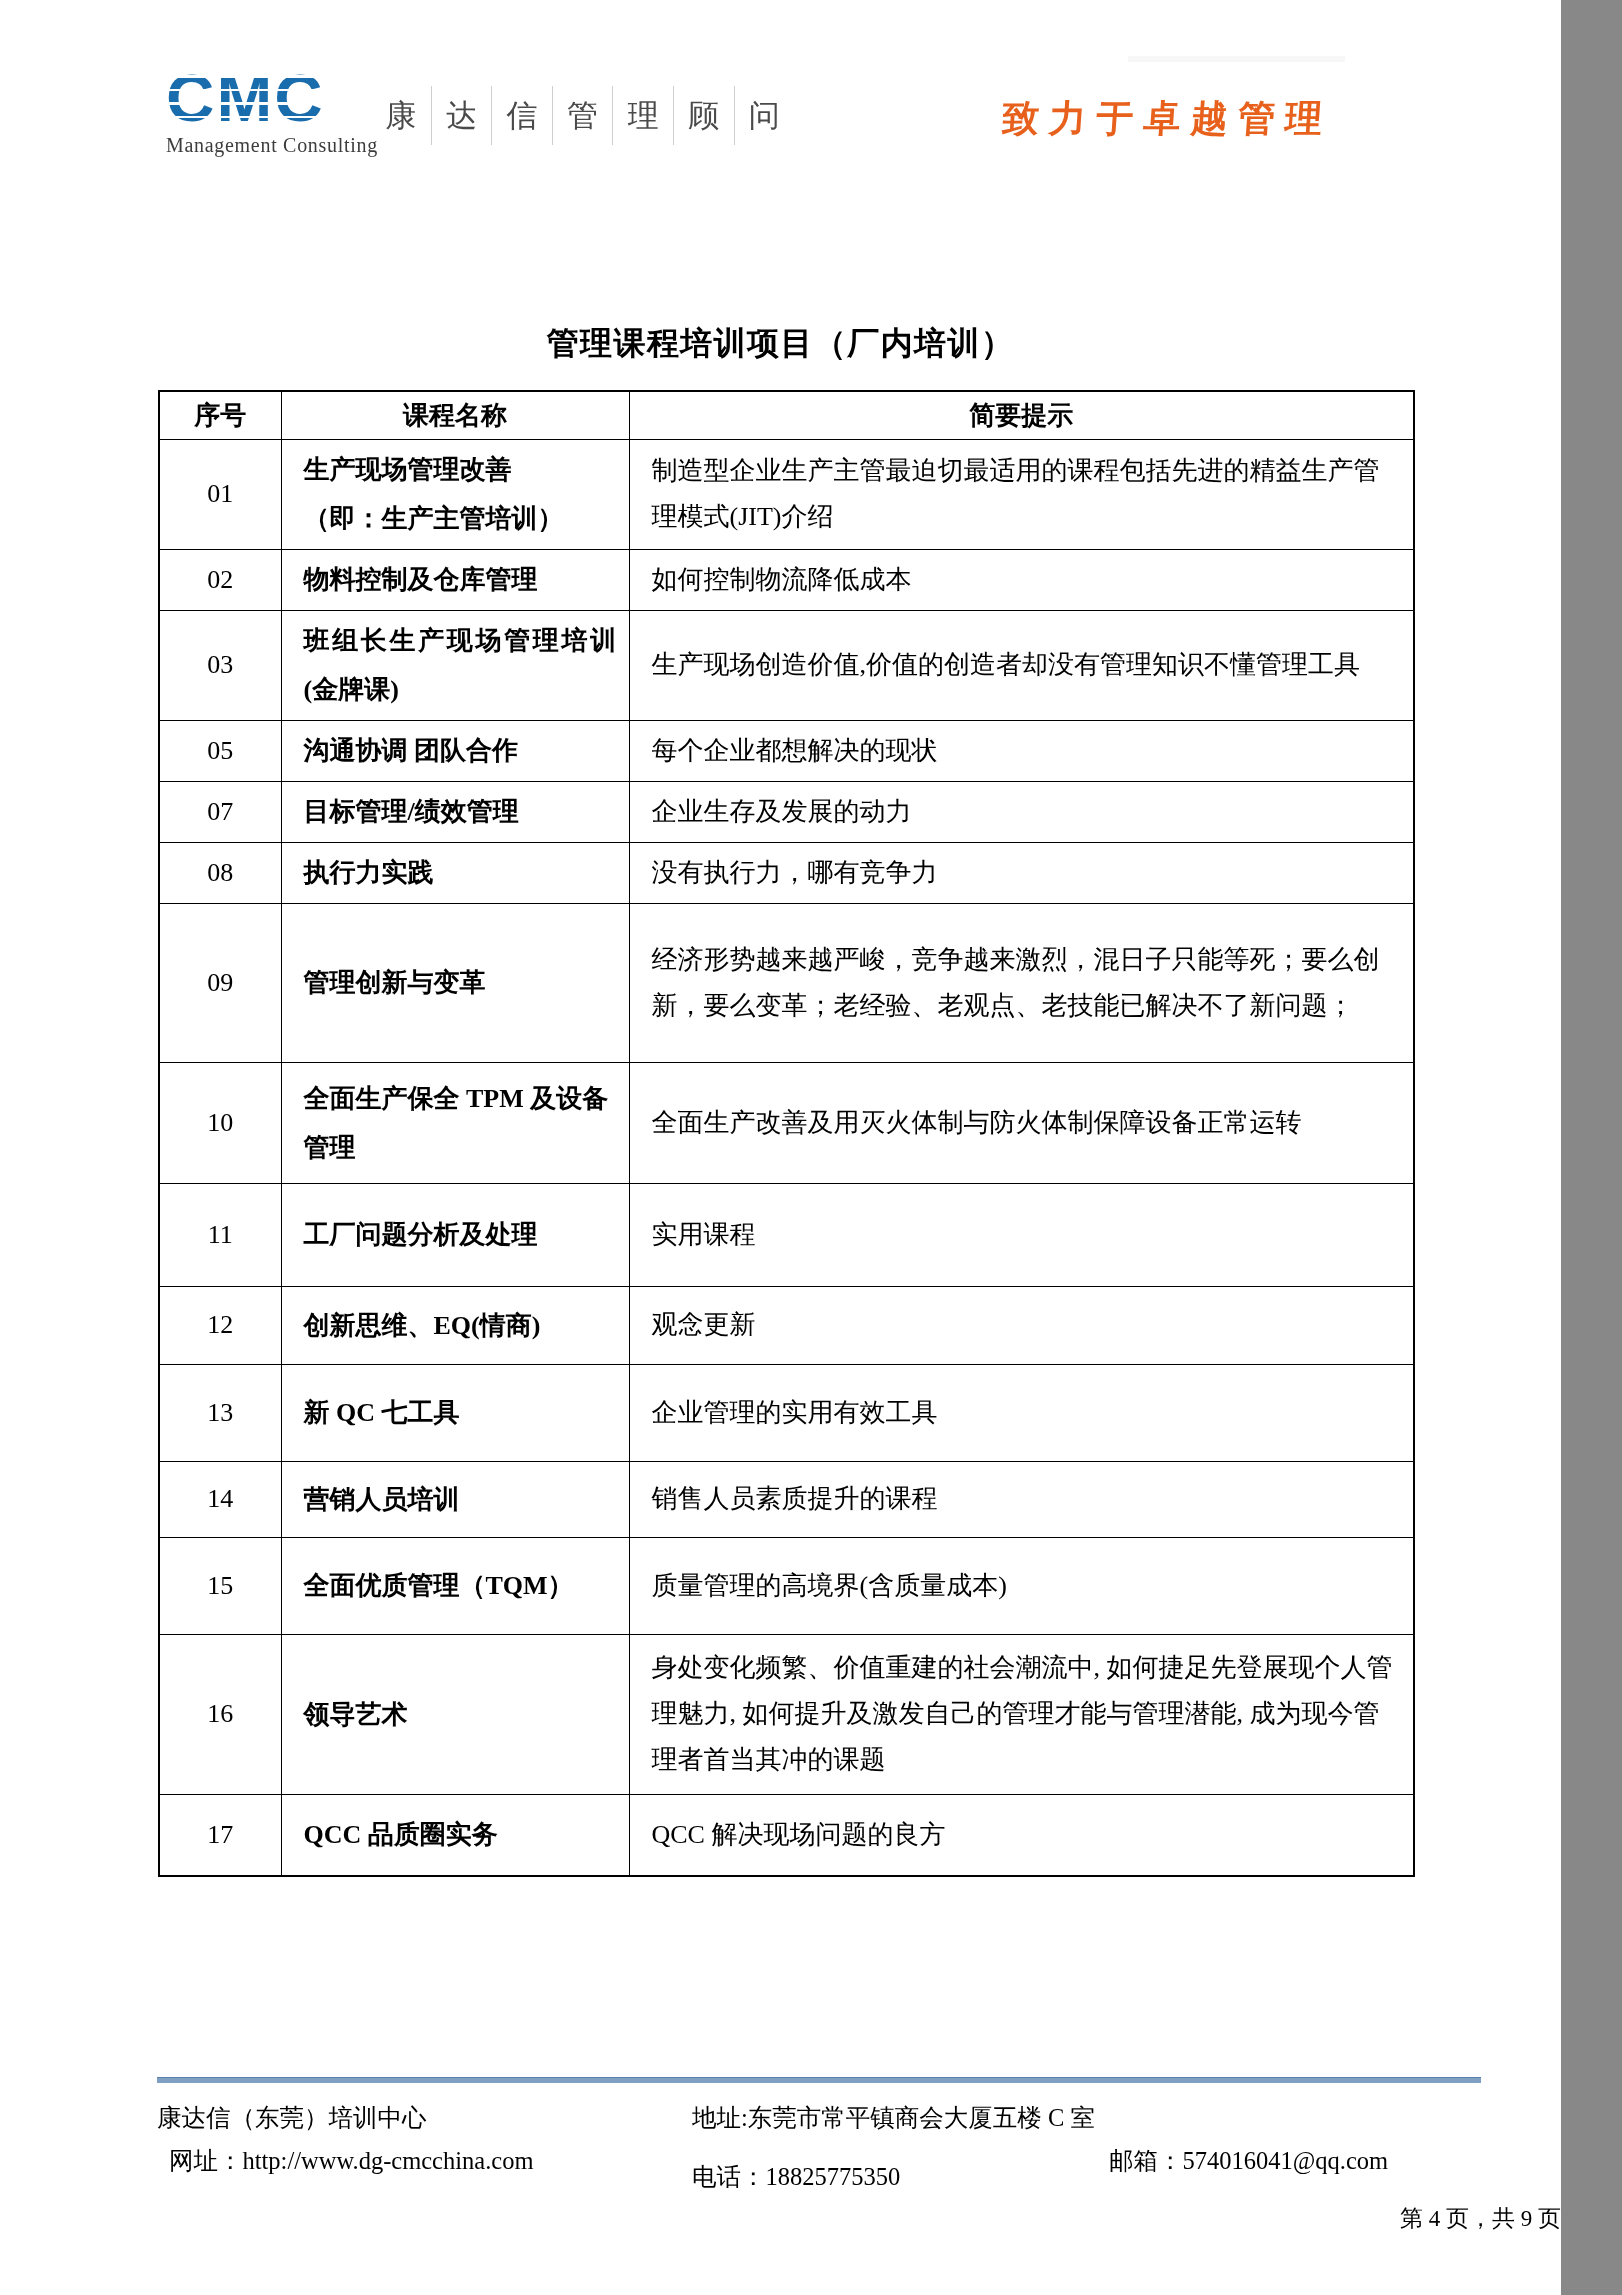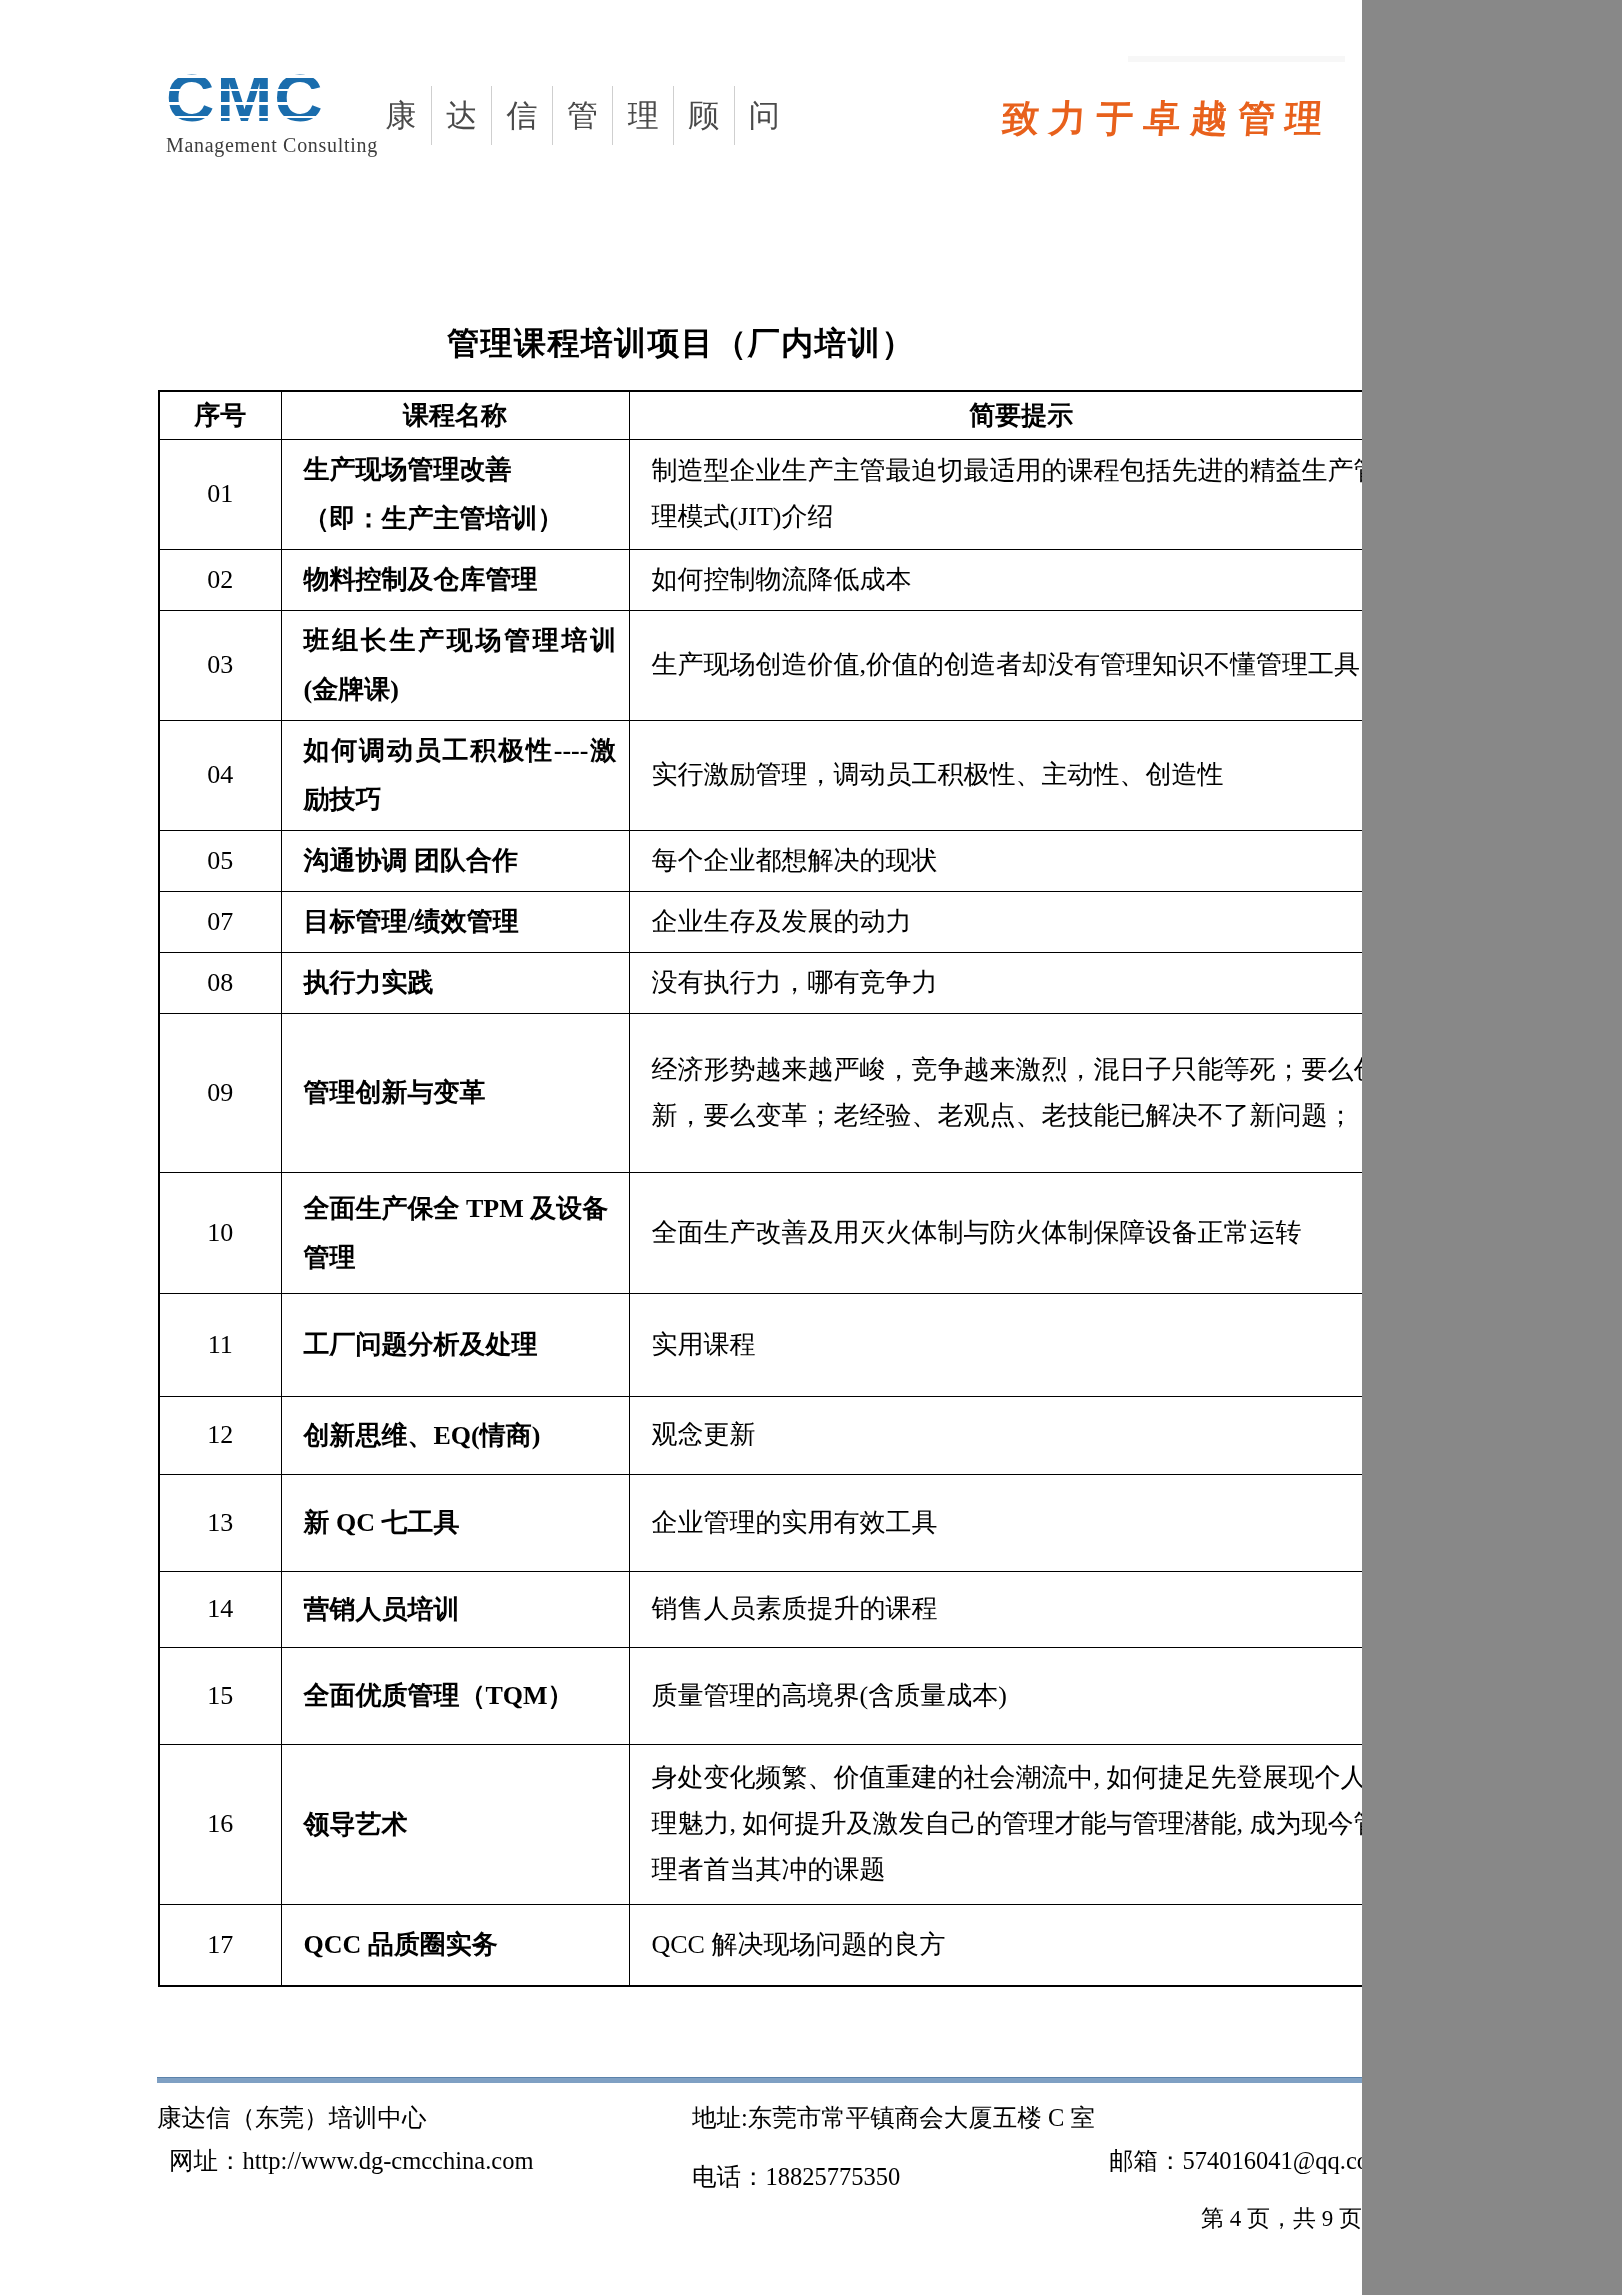--- a/index.html
+++ b/index.html
@@ -4,7 +4,7 @@
 <style>
   html,body{margin:0;padding:0;background:#888;}
   .page{
-    position:relative;width:1362px;height:2295px;background:#ffffff;
+    position:relative;width:1561px;height:2295px;background:#ffffff;
     font-family:"Liberation Serif",serif;color:#000;overflow:hidden;
   }
   

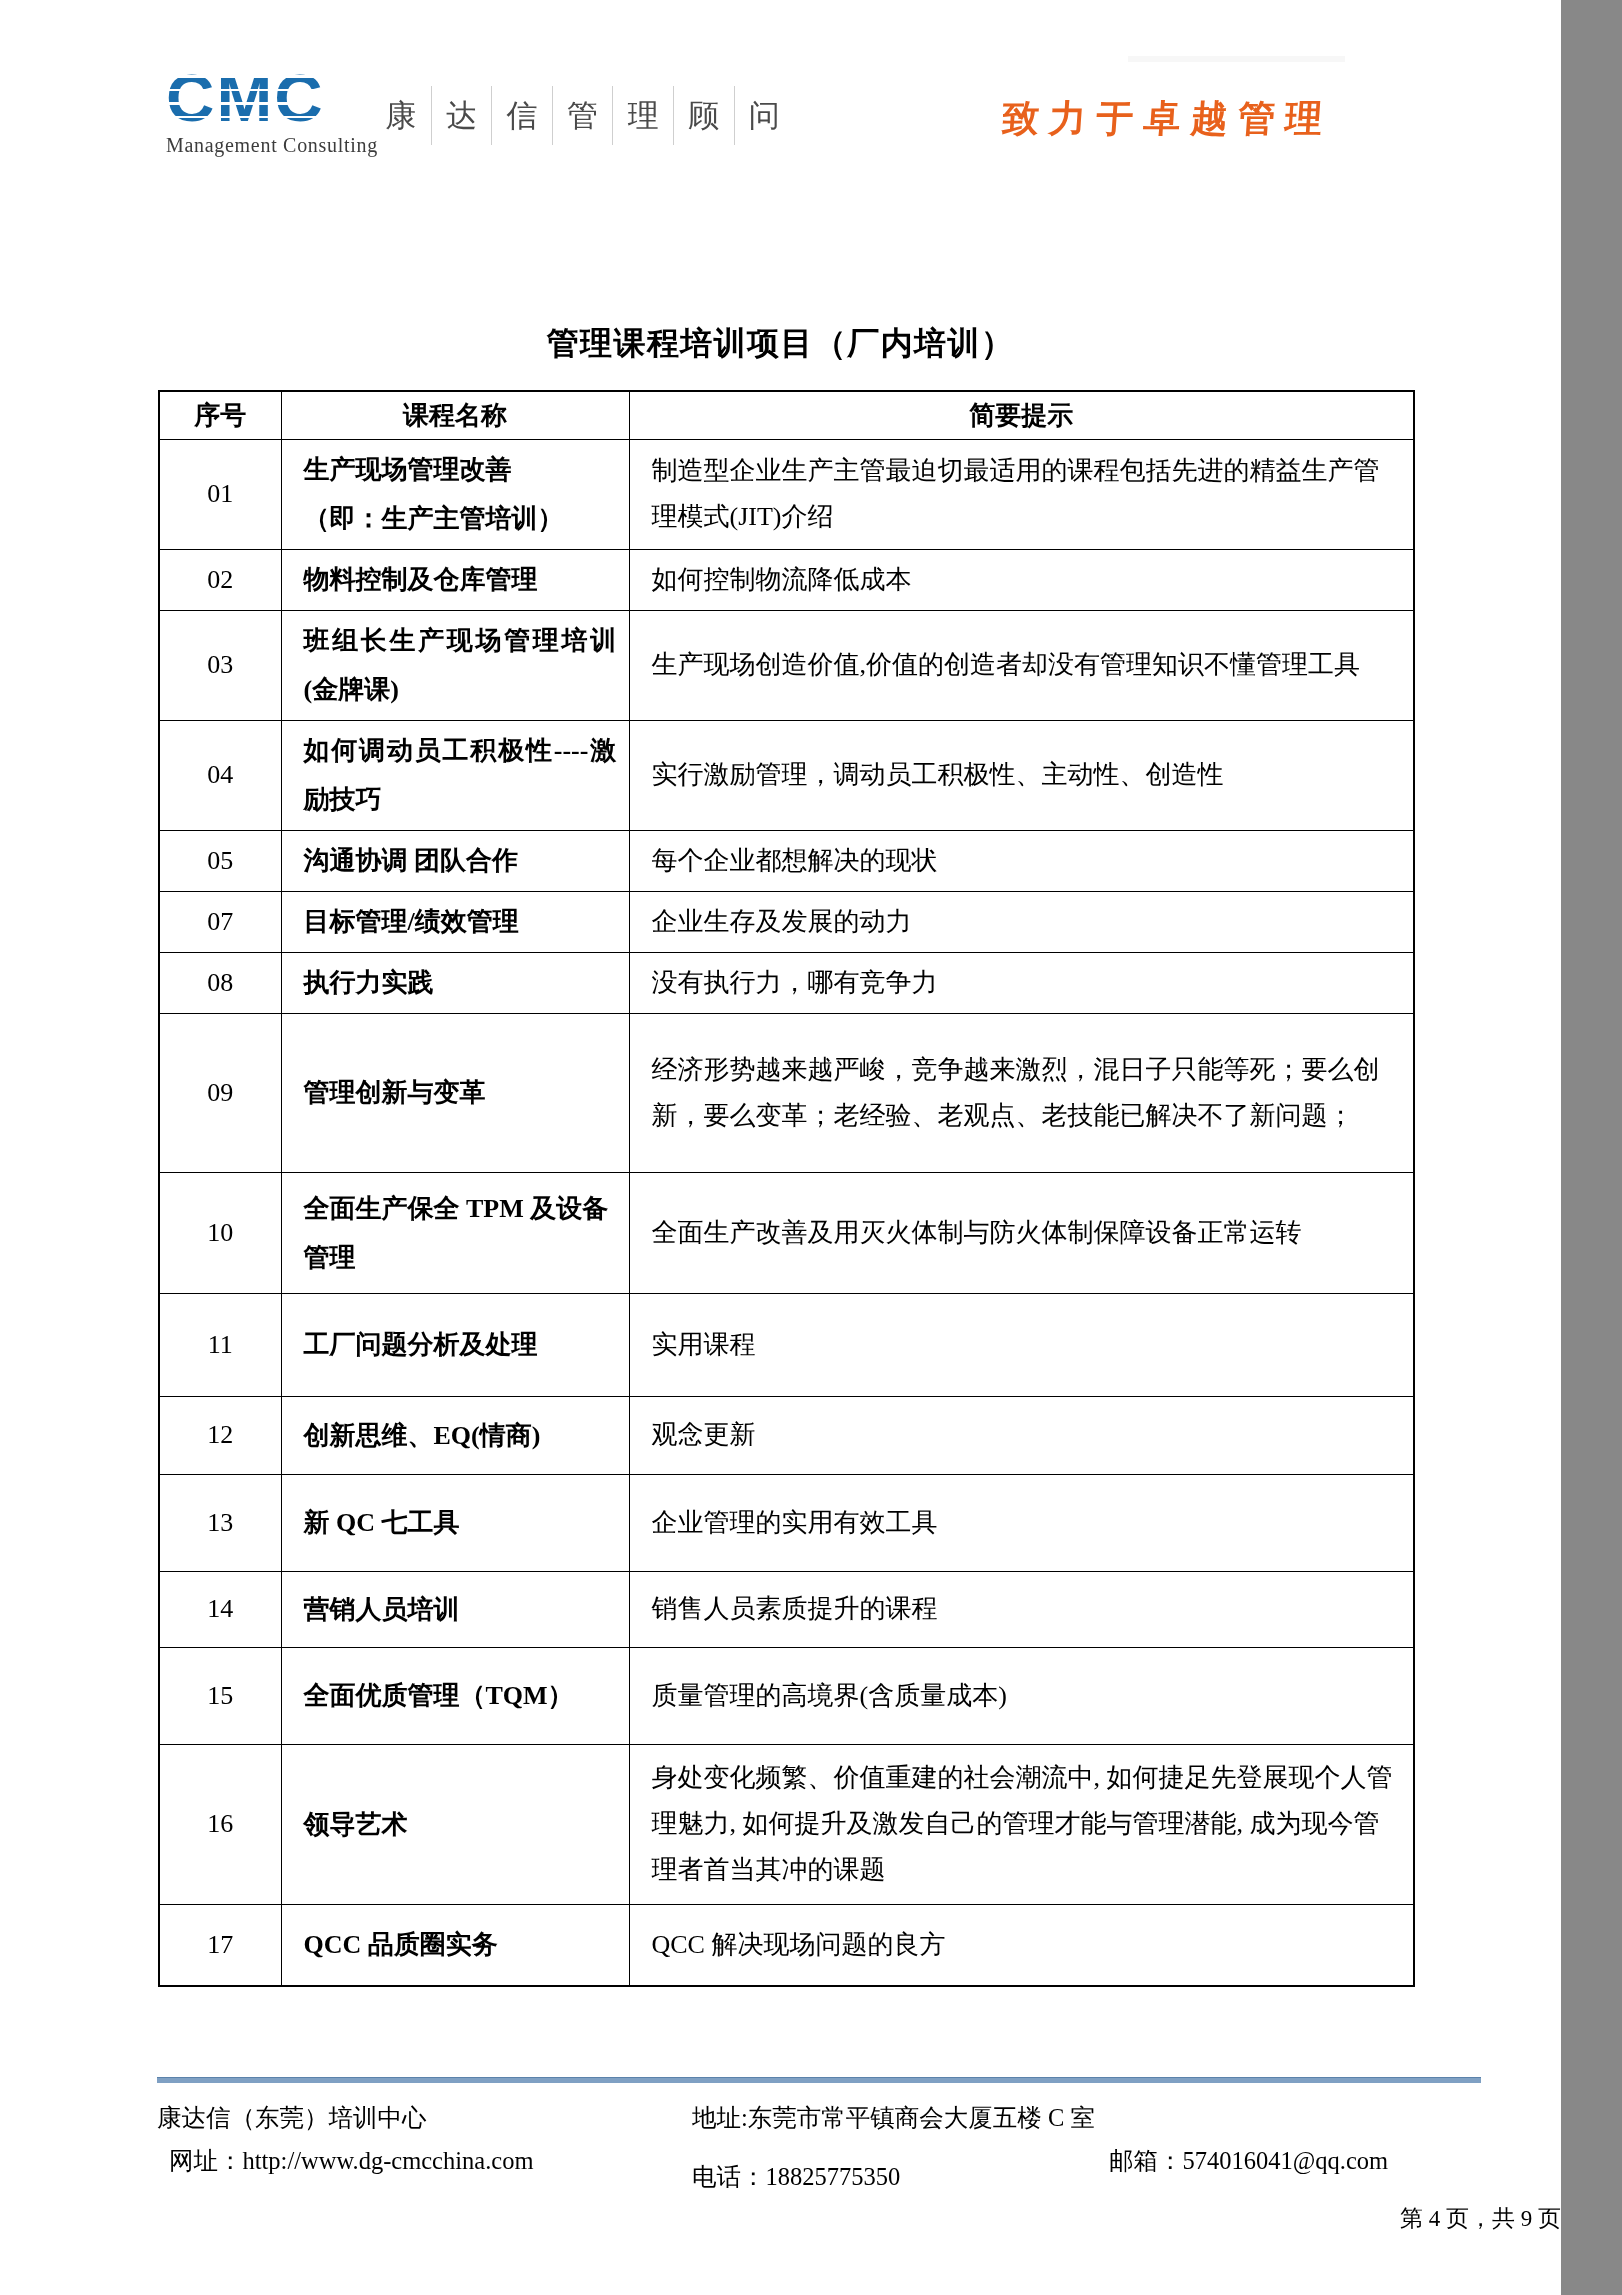--- a/index.html
+++ b/index.html
@@ -109,11 +109,6 @@
         <td class="name-cell jspread">班组长生产现场管理培训(金牌课)</td>
         <td class="desc-cell">生产现场创造价值,价值的创造者却没有管理知识不懂管理工具</td>
       </tr>
-      <tr style="height:94px">
-        <td class="no-cell">04</td>
-        <td class="name-cell jspread">如何调动员工积极性----激励技巧</td>
-        <td class="desc-cell">实行激励管理，调动员工积极性、主动性、创造性</td>
-      </tr>
       <tr style="height:48px">
         <td class="no-cell">05</td>
         <td class="name-cell">沟通协调 团队合作</td>

